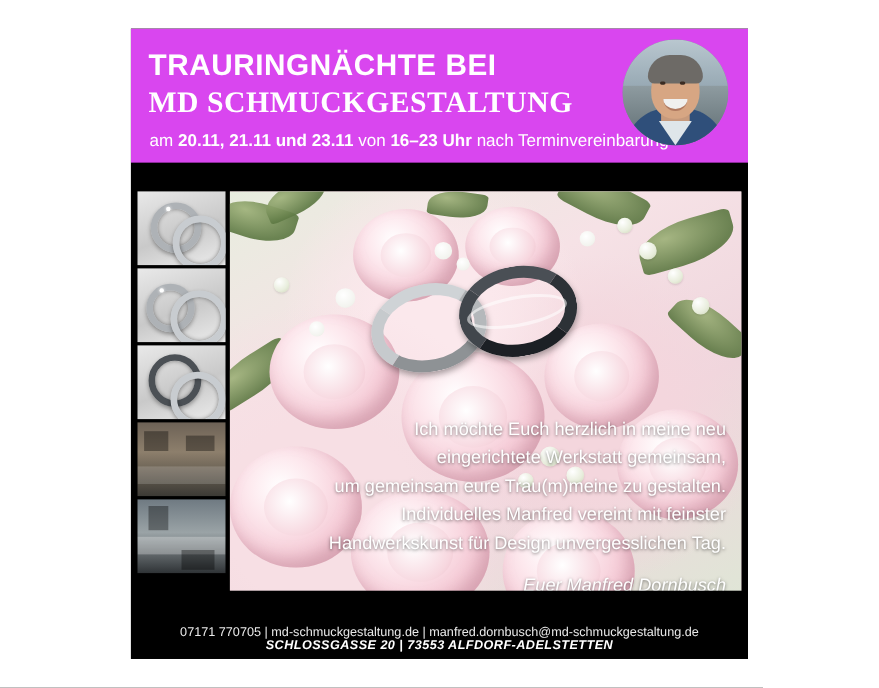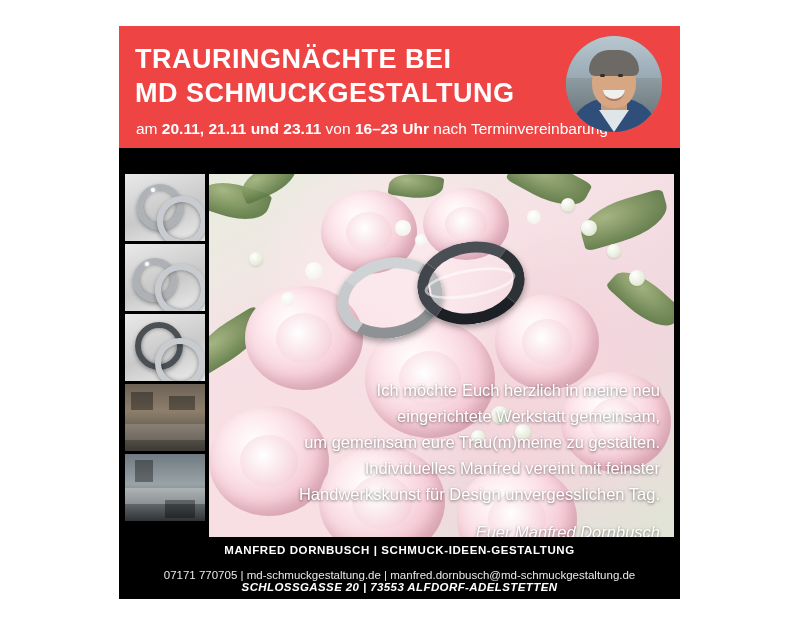--- a/index.html
+++ b/index.html
@@ -27,7 +27,7 @@
   .header {
     position: relative;
     height: 122px;
-    background: #ef4444;
+    background: #d946ef;
   }
   .headline {
     position: absolute;

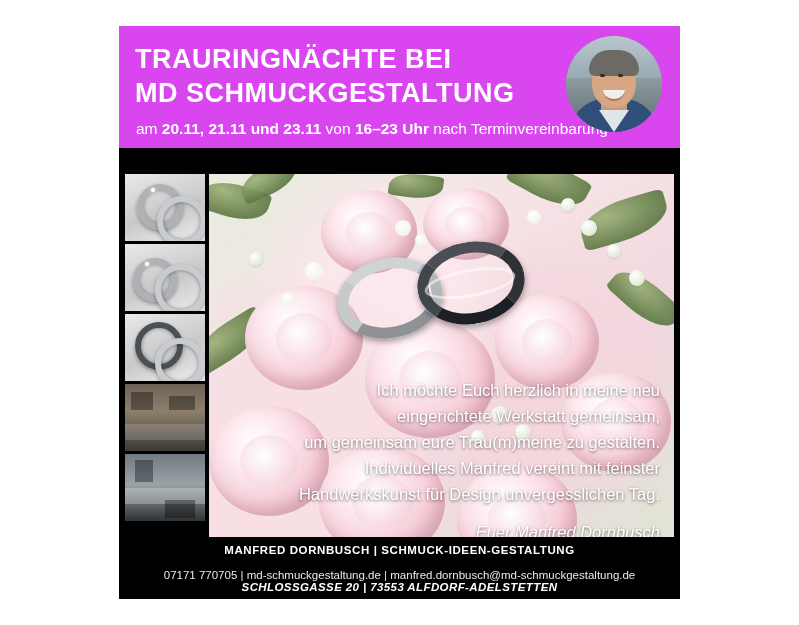--- a/index.html
+++ b/index.html
@@ -40,7 +40,7 @@
     line-height: 34px;
     white-space: nowrap;
   }
-  .headline .l2 { display: block; }
+  .headline .l2 { display: block; font-family: Liberation Serif, serif; }
   .subline {
     position: absolute;
     left: 17px;

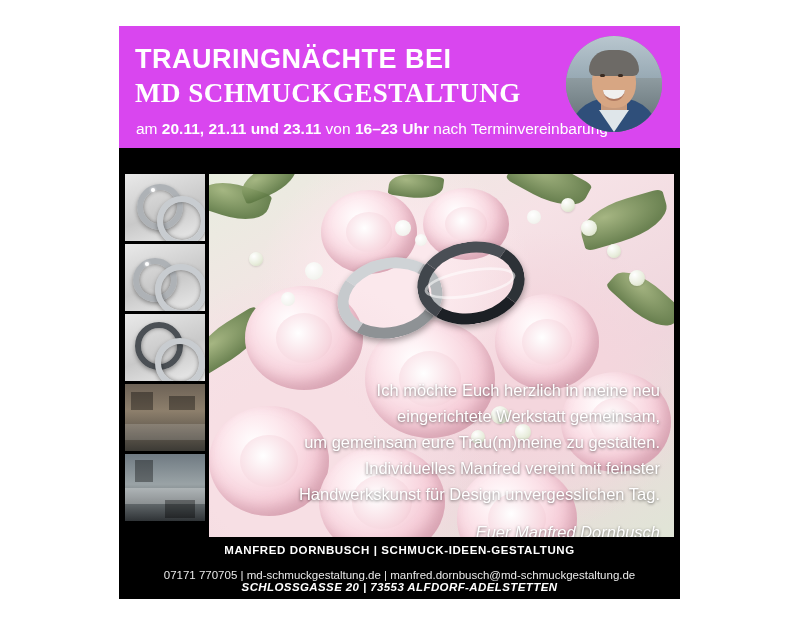--- a/index.html
+++ b/index.html
@@ -374,7 +374,6 @@
   </div>
 
   <div class="footer">
-    <div class="line1">MANFRED DORNBUSCH | SCHMUCK-IDEEN-GESTALTUNG</div>
     <div class="line2">07171 770705 | md-schmuckgestaltung.de | manfred.dornbusch@md-schmuckgestaltung.de</div>
     <div class="line3">SCHLOSSGASSE 20 | 73553 ALFDORF-ADELSTETTEN</div>
   </div>

